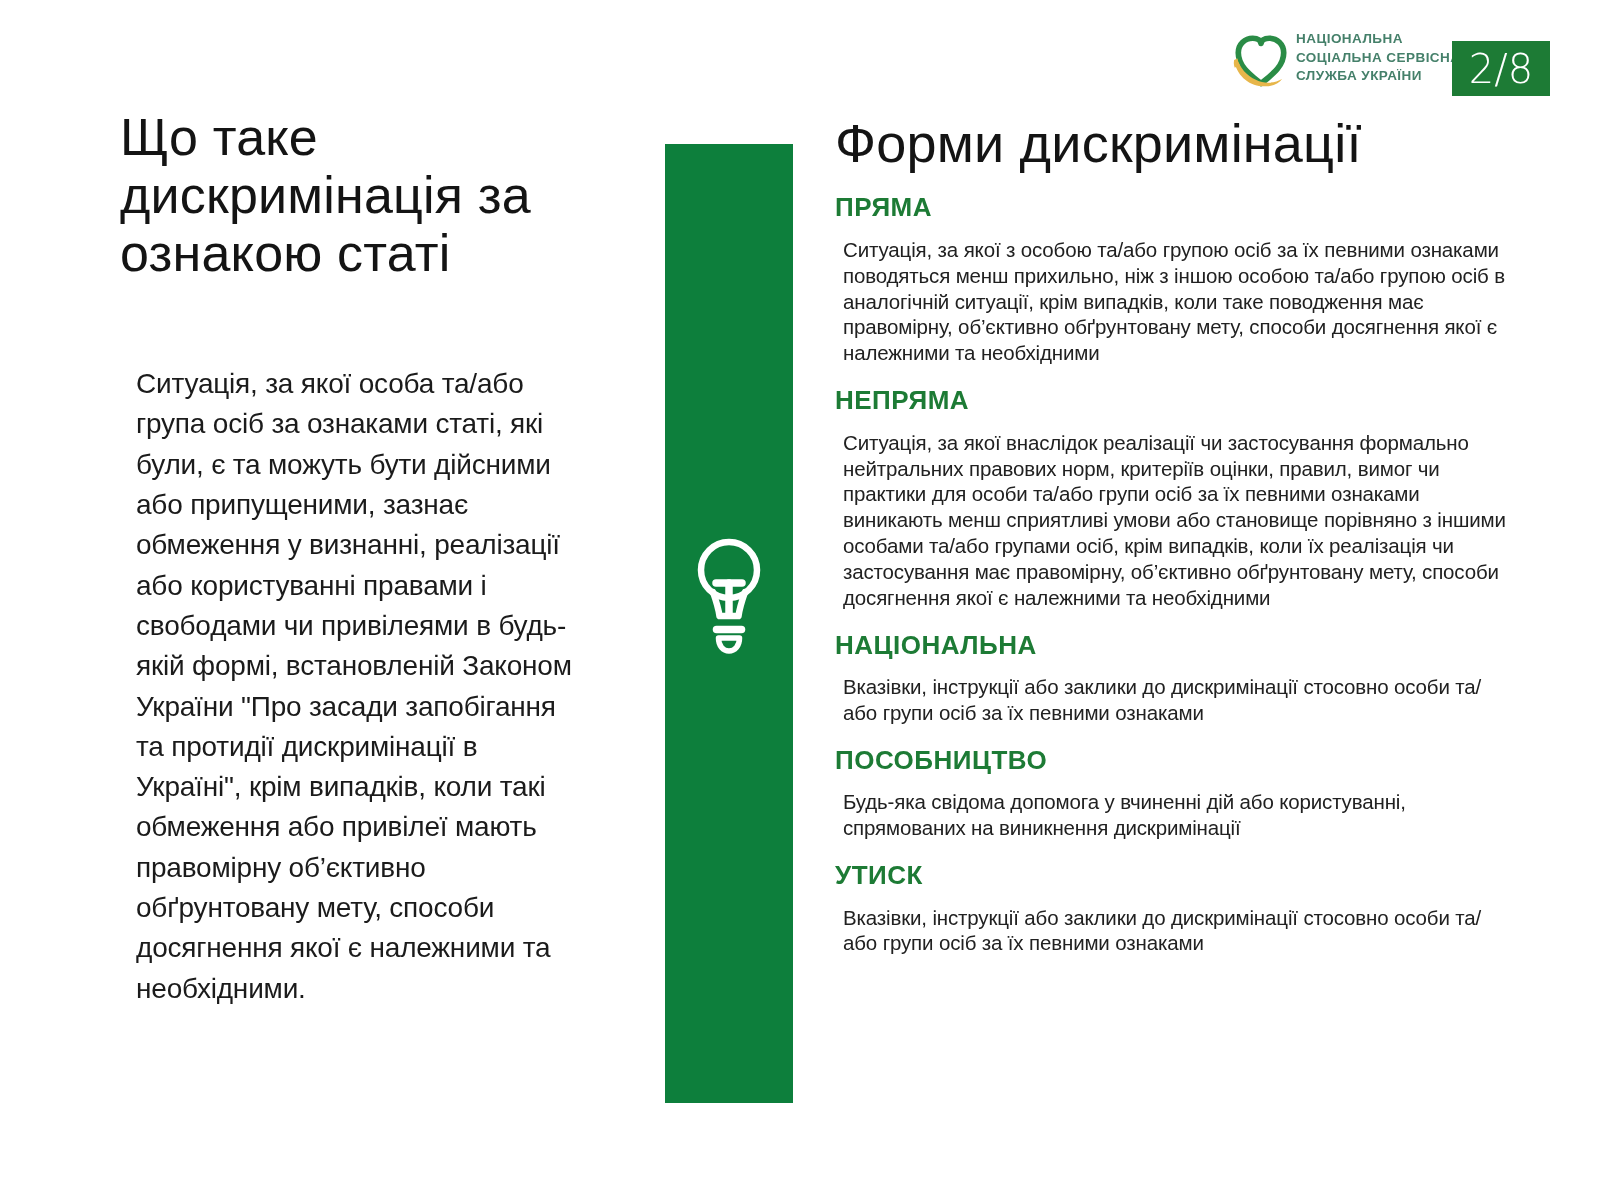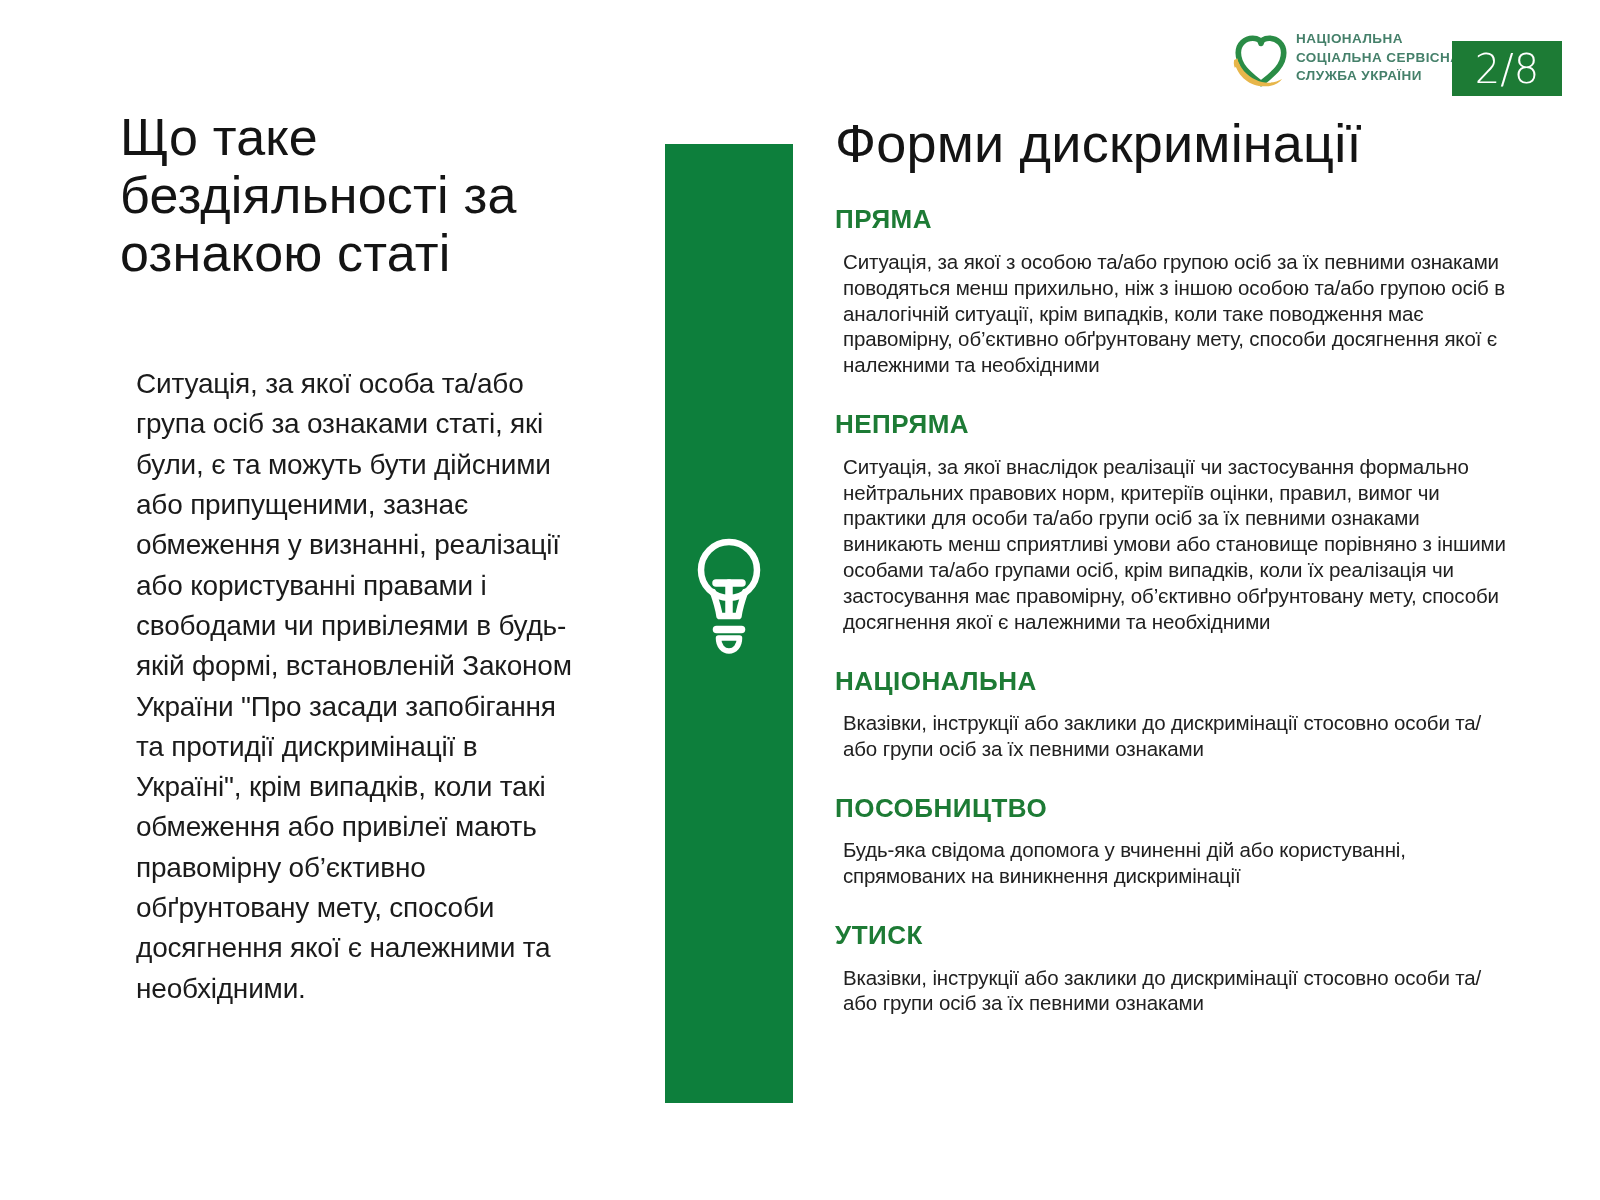--- a/index.html
+++ b/index.html
@@ -15,7 +15,7 @@
   .logo-text{font-size:13.5px;line-height:1.38;color:#45806a;font-weight:600;letter-spacing:.45px;}
   .logo-text div{white-space:nowrap;}
   .page-badge{
-    position:absolute;top:41px;left:1452px;width:110px;height:55px;
+    position:absolute;top:41px;left:1452px;width:98px;height:55px;
     background:#1d7b35;color:#ffffff;font-size:40px;font-weight:300;
     display:flex;align-items:center;justify-content:center;
     font-family:"DejaVu Sans", sans-serif;

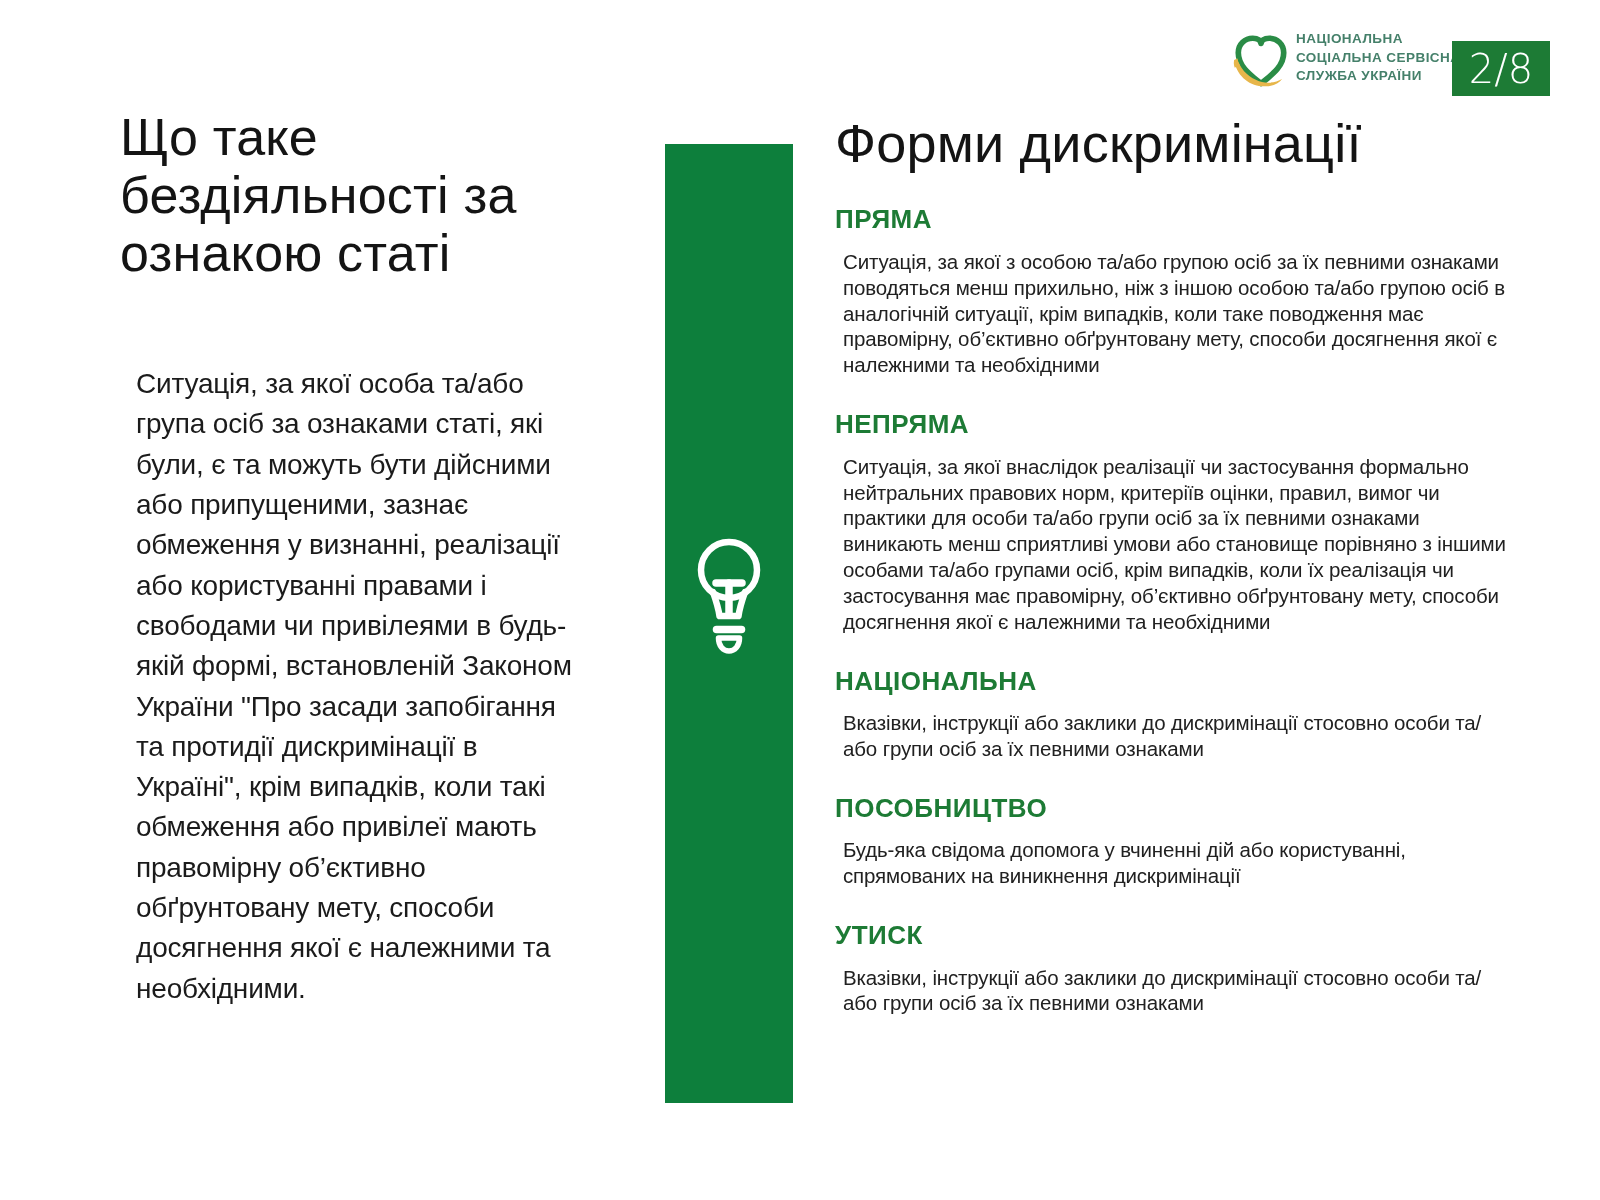--- a/index.html
+++ b/index.html
@@ -73,7 +73,7 @@
 
 <div class="page-badge">2/8</div>
 
-<div class="left-title">Що таке бездіяльності за ознакою статі</div>
+<div class="left-title">Що таке дискримінація за ознакою статі</div>
 <div class="left-body">Ситуація, за якої особа та/або група осіб за ознаками статі, які були, є та можуть бути дійсними або припущеними, зазнає обмеження у визнанні, реалізації або користуванні правами і свободами чи привілеями в будь-якій формі, встановленій Законом України "Про засади запобігання та протидії дискримінації в Україні", крім випадків, коли такі обмеження або привілеї мають правомірну об’єктивно обґрунтовану мету, способи досягнення якої є належними та необхідними.</div>
 
 <div class="green-bar">

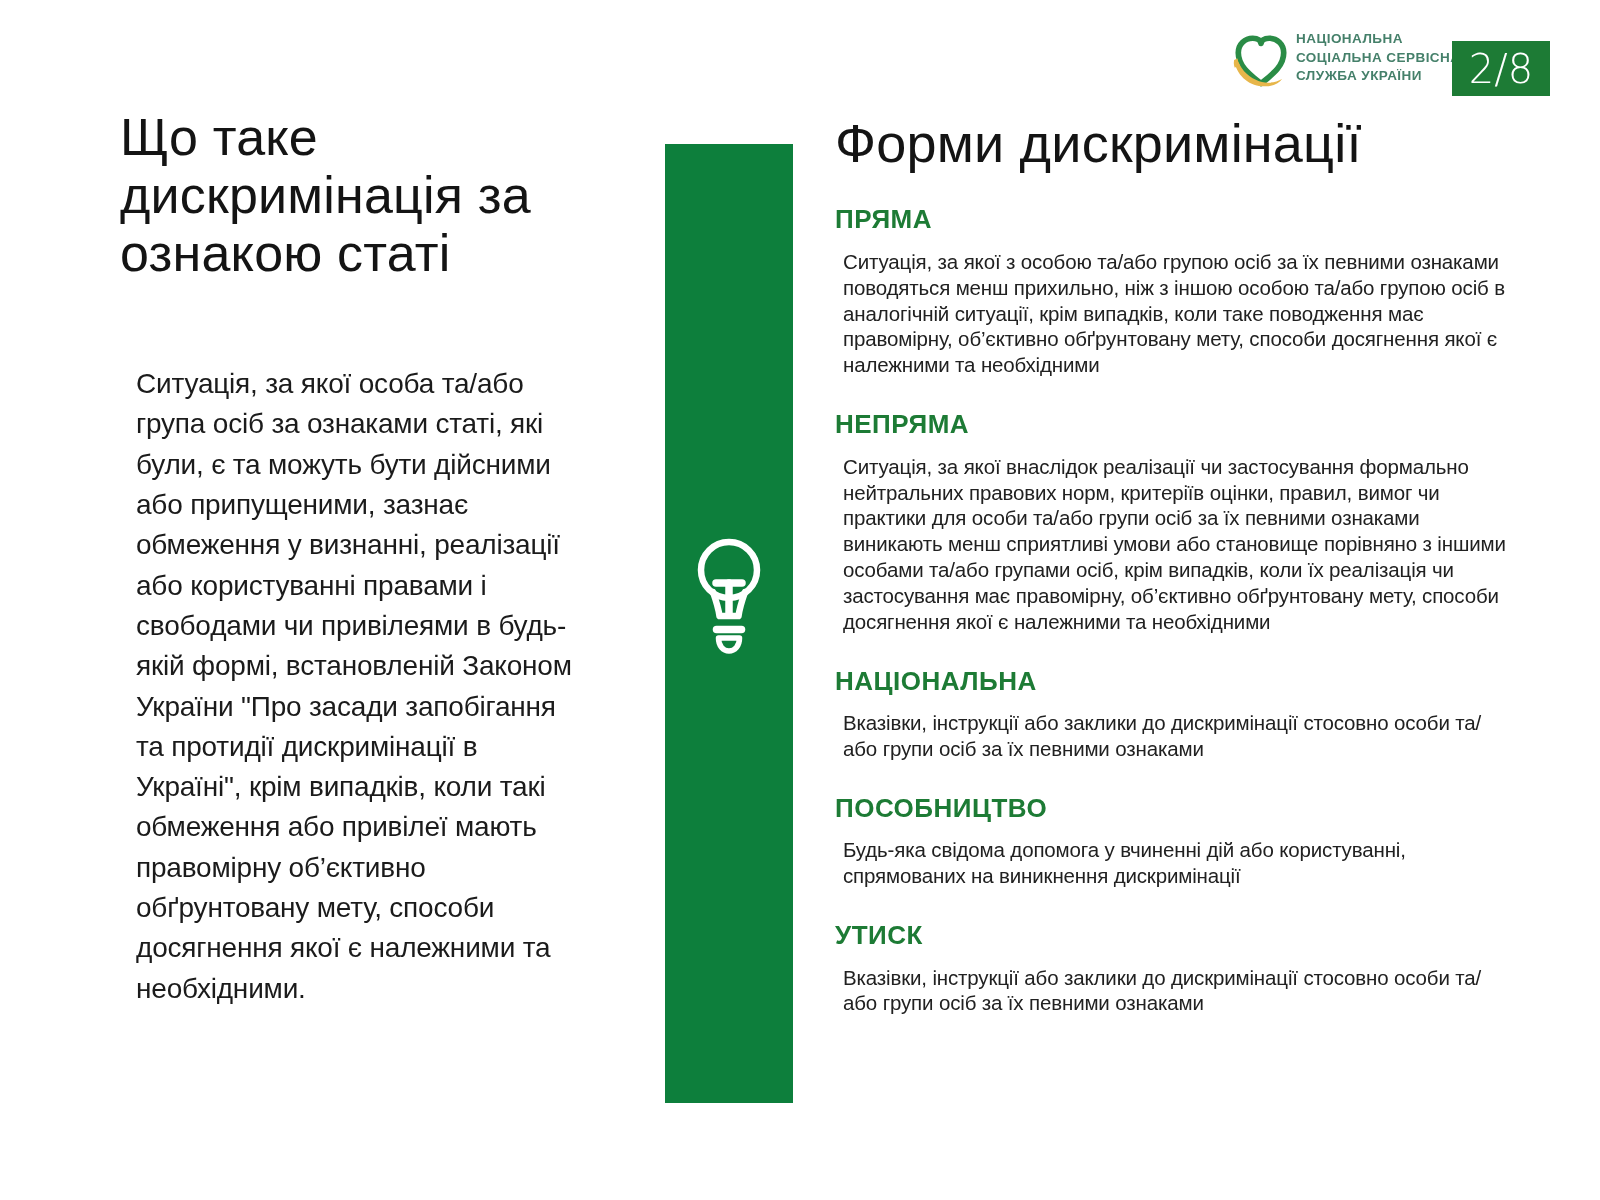--- a/index.html
+++ b/index.html
@@ -46,7 +46,7 @@
   }
   .section h2{
     color:#1d7b35;font-size:26px;font-weight:700;letter-spacing:.5px;
-    margin:32px 0 15px 0;line-height:1.1;
+    margin:20px 0 15px 0;line-height:1.1;
   }
   .section p{
     margin:8px;font-size:20.5px;line-height:1.26;color:#212121;

